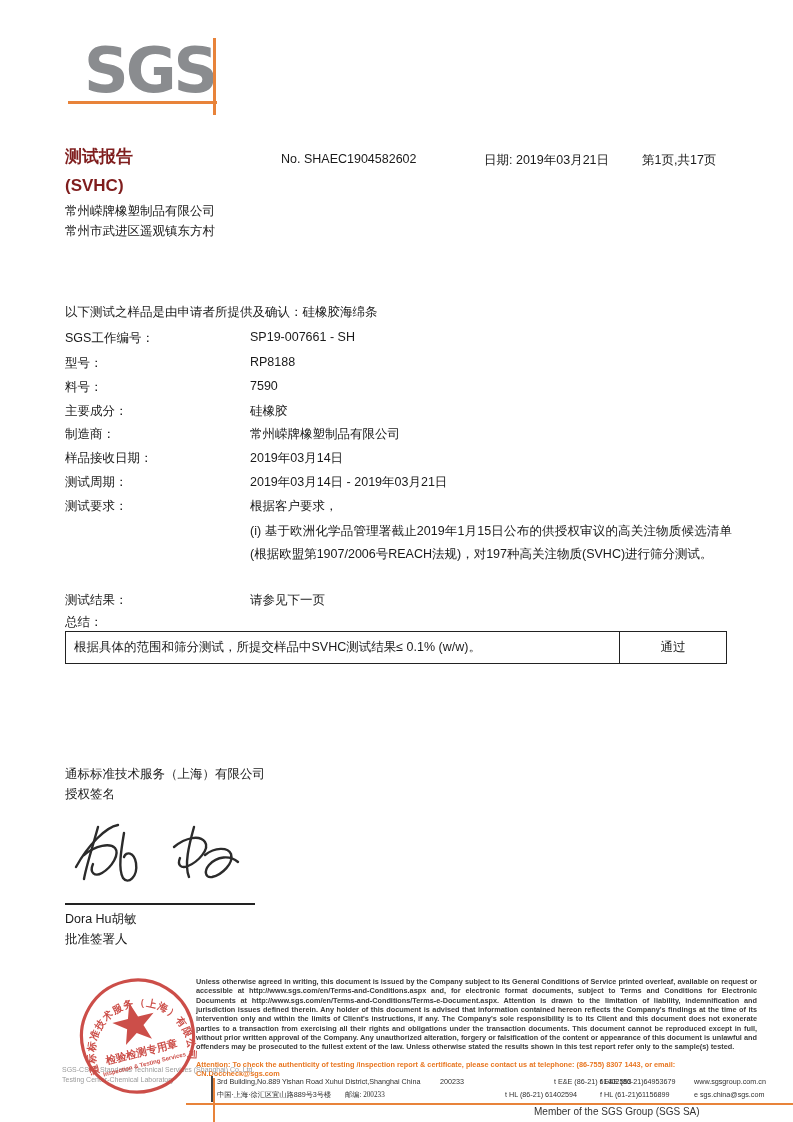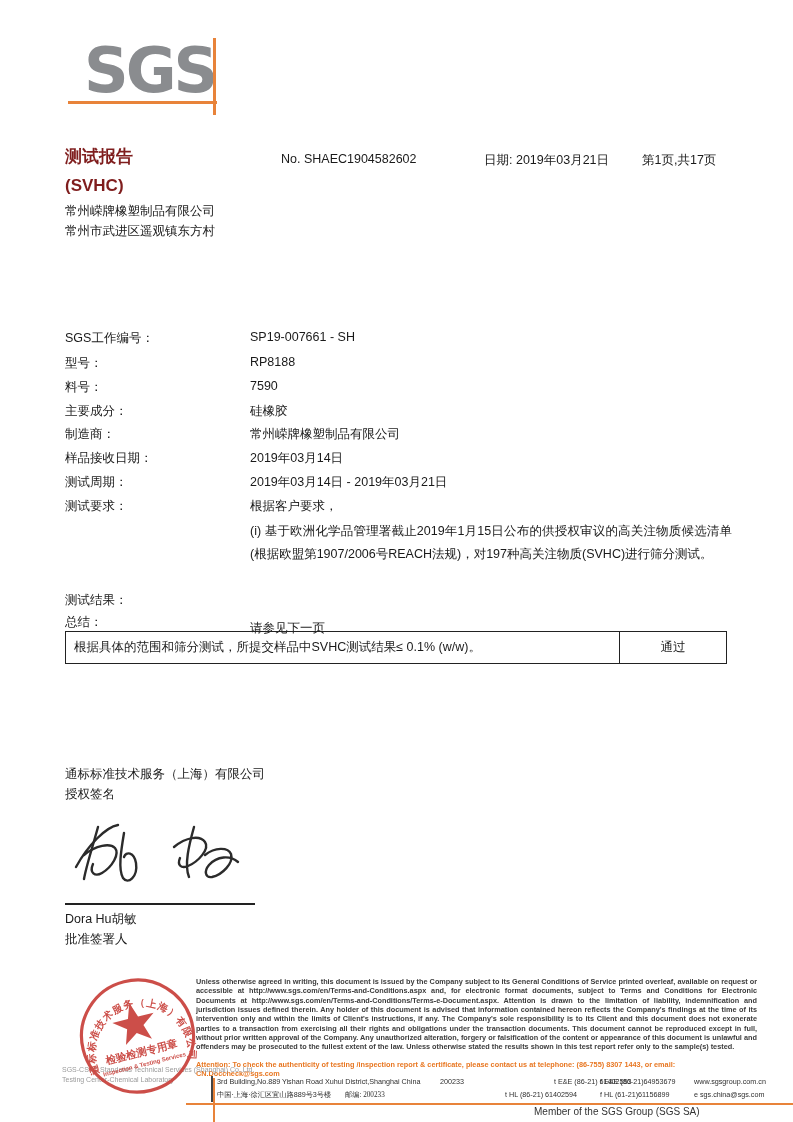--- a/index.html
+++ b/index.html
@@ -58,6 +58,7 @@
   <div class="abs body-line" style="left:65px;top:202px;">常州嵘牌橡塑制品有限公司</div>
   <div class="abs body-line" style="left:65px;top:222px;">常州市武进区遥观镇东方村</div>
 
+  <div class="abs body-line" style="left:65px;top:303px;">以下测试之样品是由申请者所提供及确认：硅橡胶海绵条</div>
 
   <div class="field-label" style="top:330px;">SGS工作编号：</div>
   <div class="field-value" style="top:330px;">SP19-007661 - SH</div>

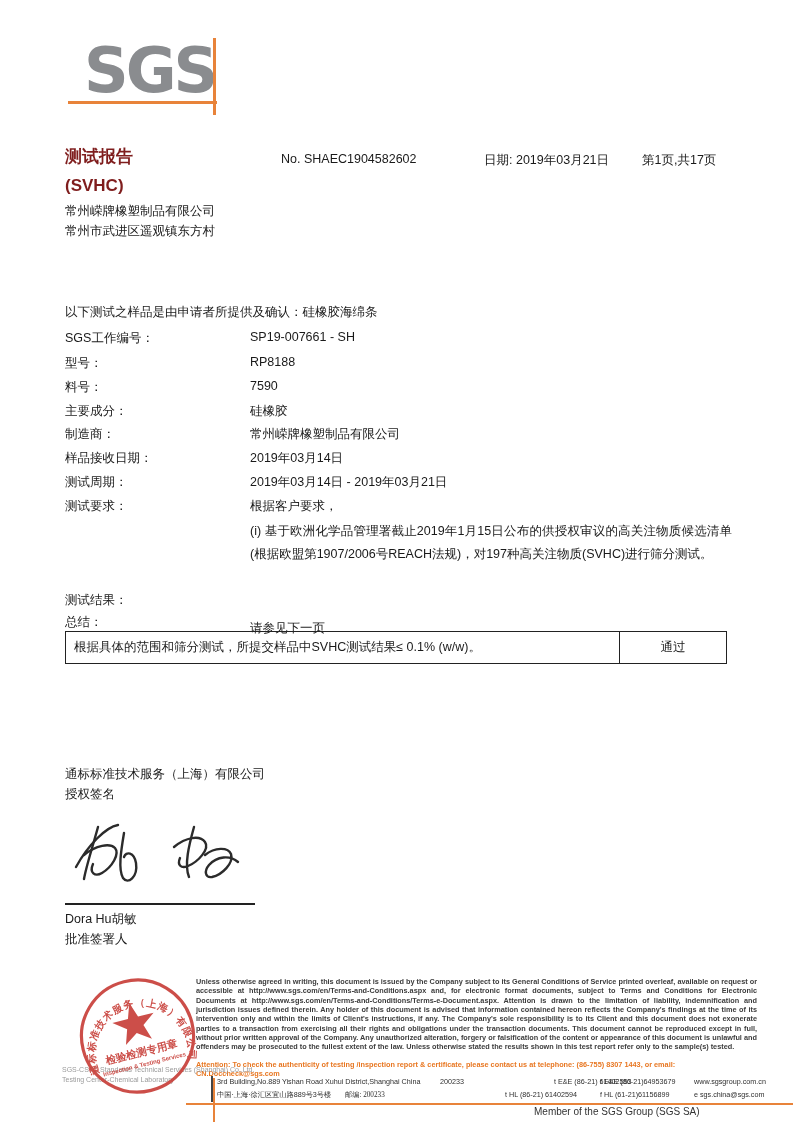--- a/index.html
+++ b/index.html
@@ -86,7 +86,7 @@
   <div class="req-detail" style="top:520px;">(i) 基于欧洲化学品管理署截止2019年1月15日公布的供授权审议的高关注物质候选清单(根据欧盟第1907/2006号REACH法规)，对197种高关注物质(SVHC)进行筛分测试。</div>
 
   <div class="field-label" style="top:592px;">测试结果：</div>
-  <div class="field-value" style="top:592px;margin-top:28px;">请参见下一页</div>
+  <div class="field-value" style="top:592px;">请参见下一页</div>
 
   <div class="abs body-line" style="left:65px;top:613px;">总结：</div>
   <div class="sum-table">

